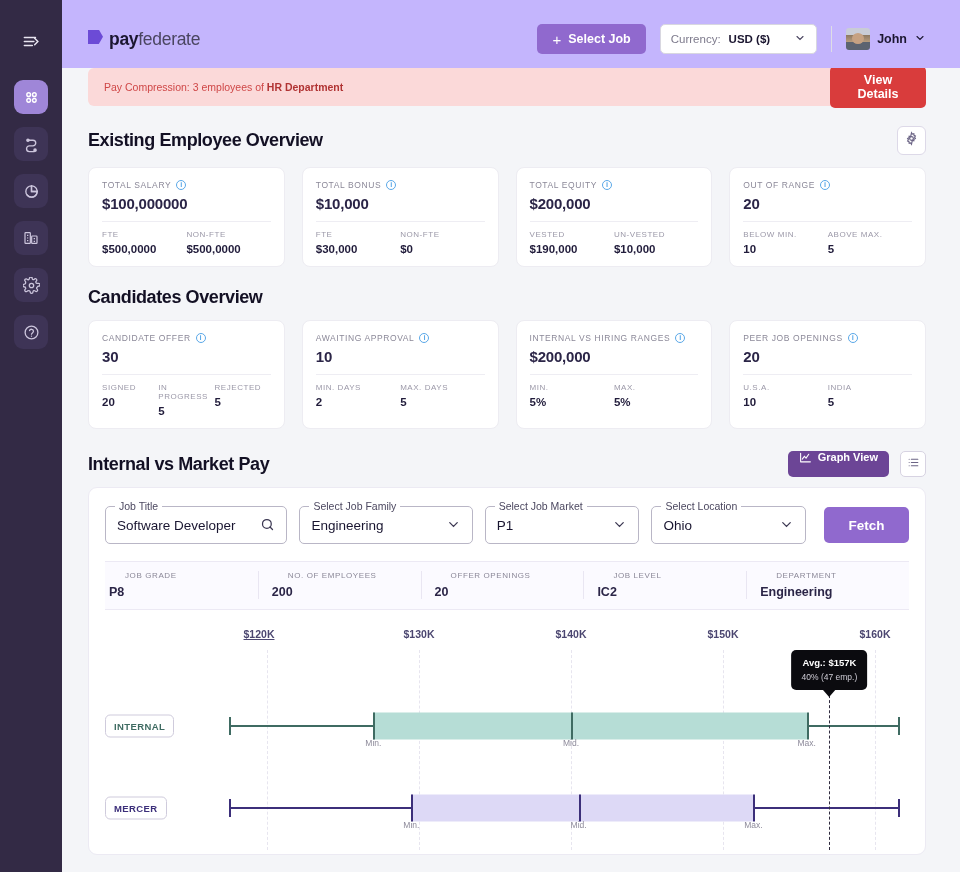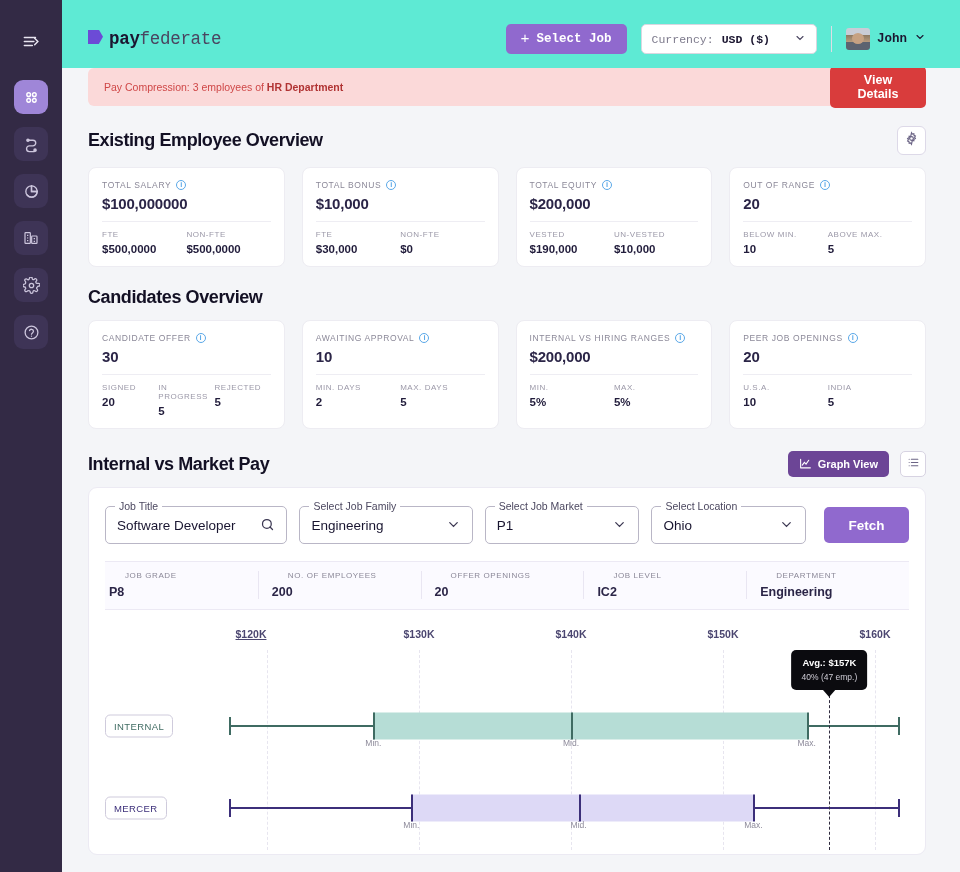--- a/index.html
+++ b/index.html
@@ -58,12 +58,11 @@
   }
   .topbar {
     height: 68px;
-    background: #5eead4;
+    background: #c4b5fd;
     display: flex;
     align-items: center;
     padding: 10px 34px 0 26px;
     flex: 0 0 68px;
-    font-family: Liberation Mono, monospace;
   }
   .logo { display: flex; align-items: center; gap: 5px; }
   .logo-mark {

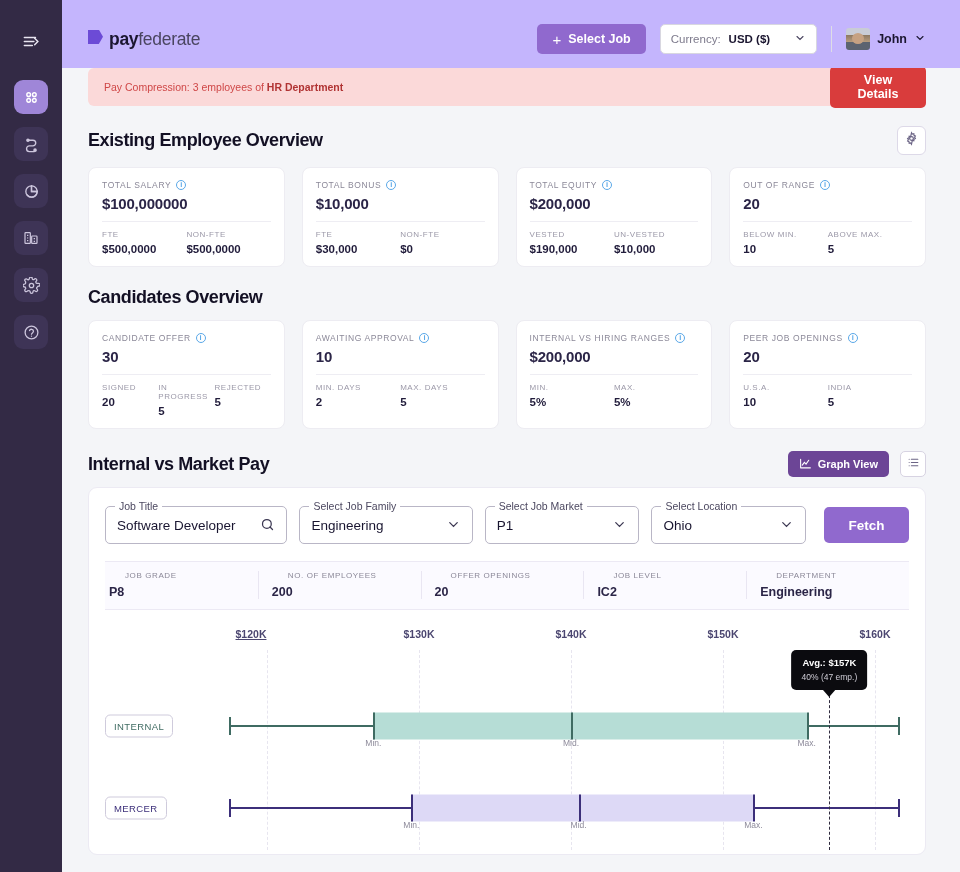--- a/index.html
+++ b/index.html
@@ -214,7 +214,7 @@
   .btn-graph {
     background: #6c4596; color: #fff; border: none; border-radius: 5px;
     height: 26px; padding: 0 11px; font-size: 11px; font-weight: 600;
-    font-family: inherit; display:flex; align-items:center; gap:6px; cursor:pointer;
+    font-family: inherit; display:flex; gap:6px; cursor:pointer;
   }
   .btn-list {
     width: 26px; height: 26px; border: 1px solid #d7d3e2; border-radius: 5px;

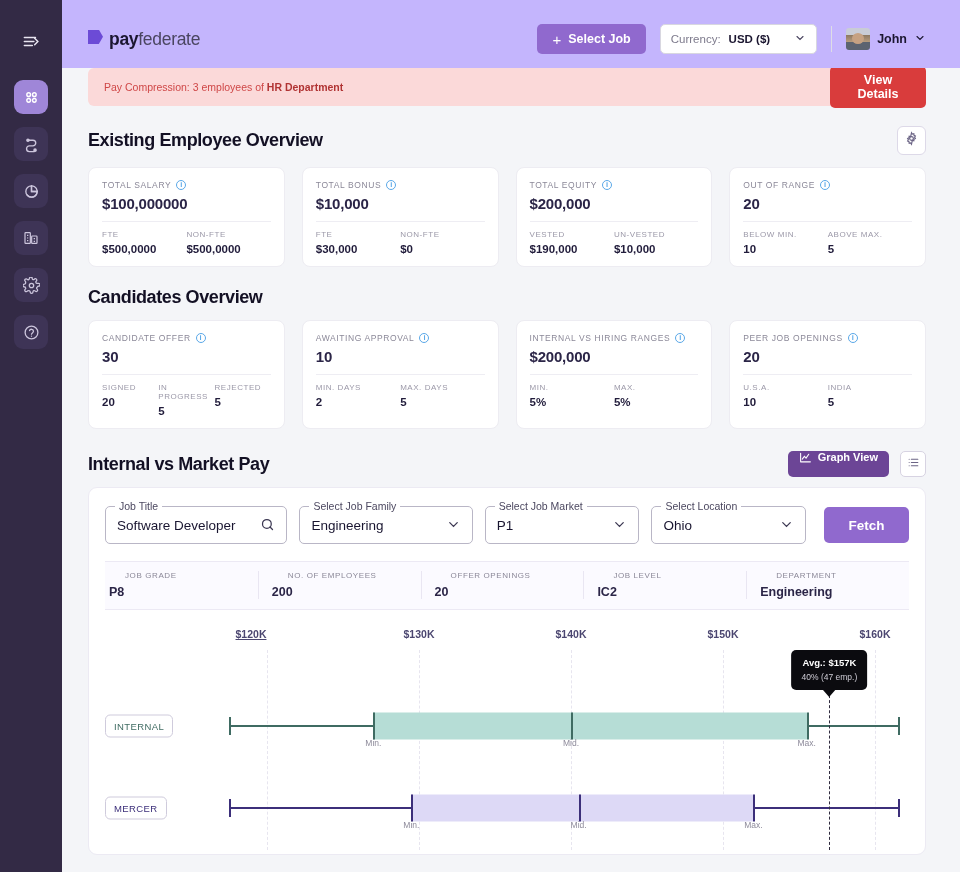--- a/index.html
+++ b/index.html
@@ -703,7 +703,7 @@
           </div>
 
         <div class="chart" id="chart">
-            <div class="tick-label" style="left: 146px; text-decoration: underline;">$120K</div>
+            <div class="tick-label" style="left: 154px; text-decoration: underline;">$120K</div>
             <div class="gridline" style="left: 162px;"></div>
             <div class="tick-label" style="left: 314px;">$130K</div>
             <div class="gridline" style="left: 314px;"></div>

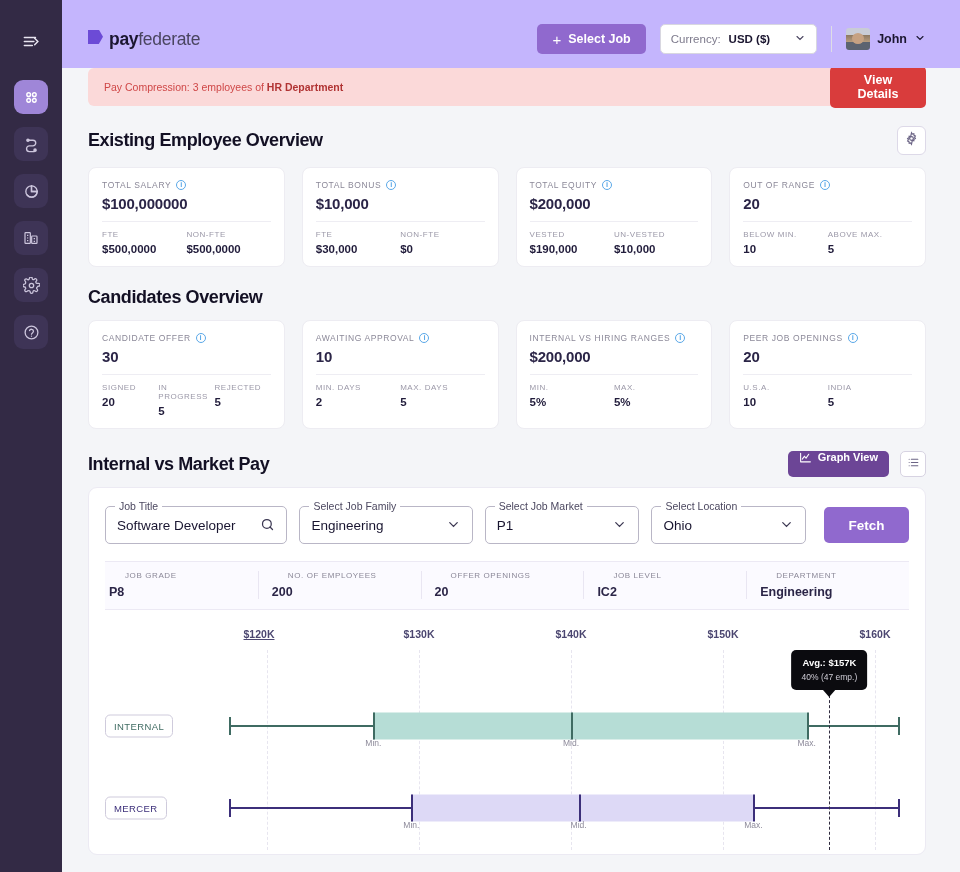--- a/index.html
+++ b/index.html
@@ -286,7 +286,7 @@
     position: absolute; left: 0; top: 50%; transform: translateY(-50%);
     border: 1px solid #cfcbdc; border-radius: 5px;
     background: #fff;
-    font-size: 9.5px; font-weight: 400; letter-spacing: .4px;
+    font-size: 9.5px; font-weight: 700; letter-spacing: .4px;
     padding: 5px 8px;
     color: #2c2746;
   }

